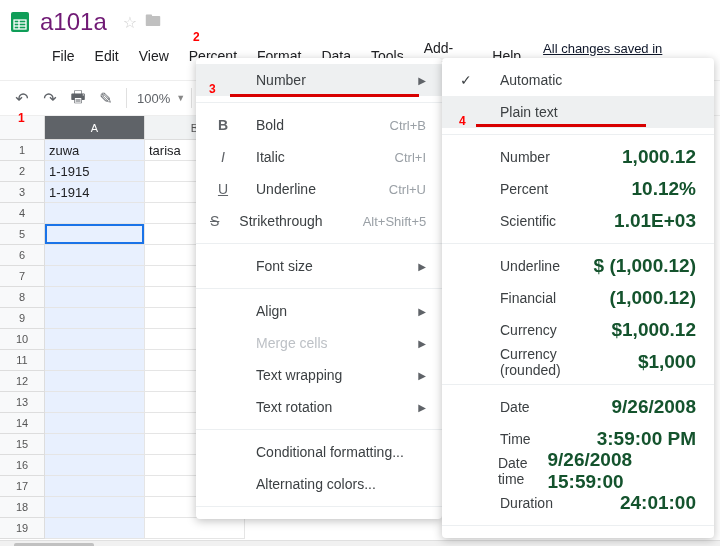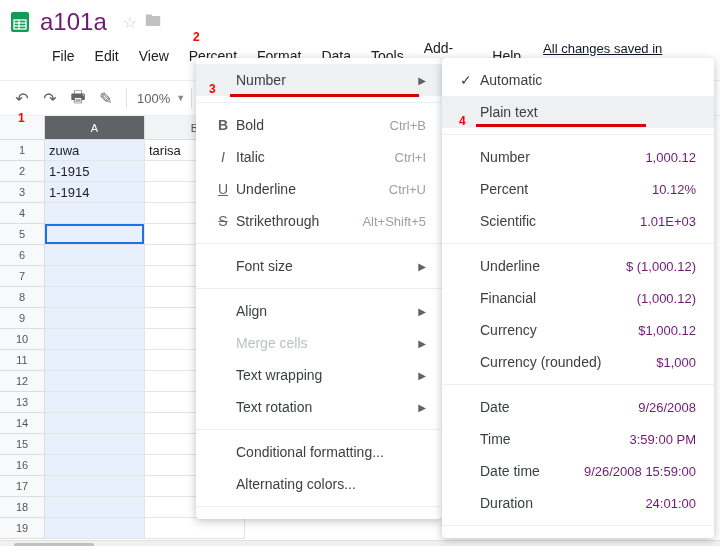--- a/index.html
+++ b/index.html
@@ -43,7 +43,7 @@
 
   
   .menu { position:absolute; background:#fff; box-shadow: 0 2px 10px rgba(0,0,0,0.25); border-radius:4px; padding:6px 0; z-index:10; }
-  .menu .item { display:flex; align-items:center; height:32px; padding: 0 16px 0 14px; font-size:14px; color:#3c4043; cursor:pointer; position:relative;}
+  .menu .item { display:flex; align-items:center; height:32px; padding: 0 16px 0 14px; font-size:14px; color:#3c4043; cursor:pointer; position:relative;gap:20px;}
   .menu .item .ic { width:26px; font-size:14px; color:#5f6368; display:flex; justify-content:center;}
   .menu .item .lbl { flex:1; }
   .menu .item .sc { color:#9aa0a6; font-size:13px; margin-left:20px;}

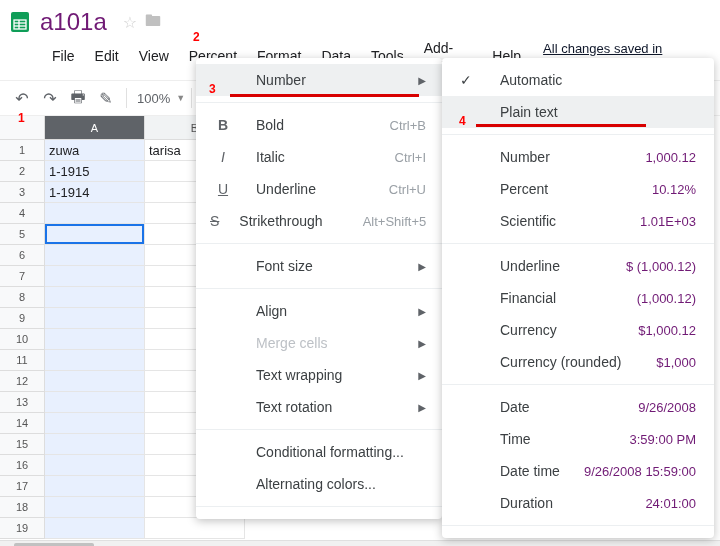--- a/index.html
+++ b/index.html
@@ -57,7 +57,7 @@
   .sub-menu { left:442px; top:58px; width:272px; }
   .sub-menu .item { padding: 0 18px; }
   .sub-menu .item .lbl { flex:1; }
-  .sub-menu .item .ex { color:#701a75; font-size:13px; }
+  .sub-menu .item .ex { color:#14532d; font-size:19px;font-weight:bold; }
   .sub-menu .check { width:20px; font-size:14px; color:#3c4043;}
 
   

